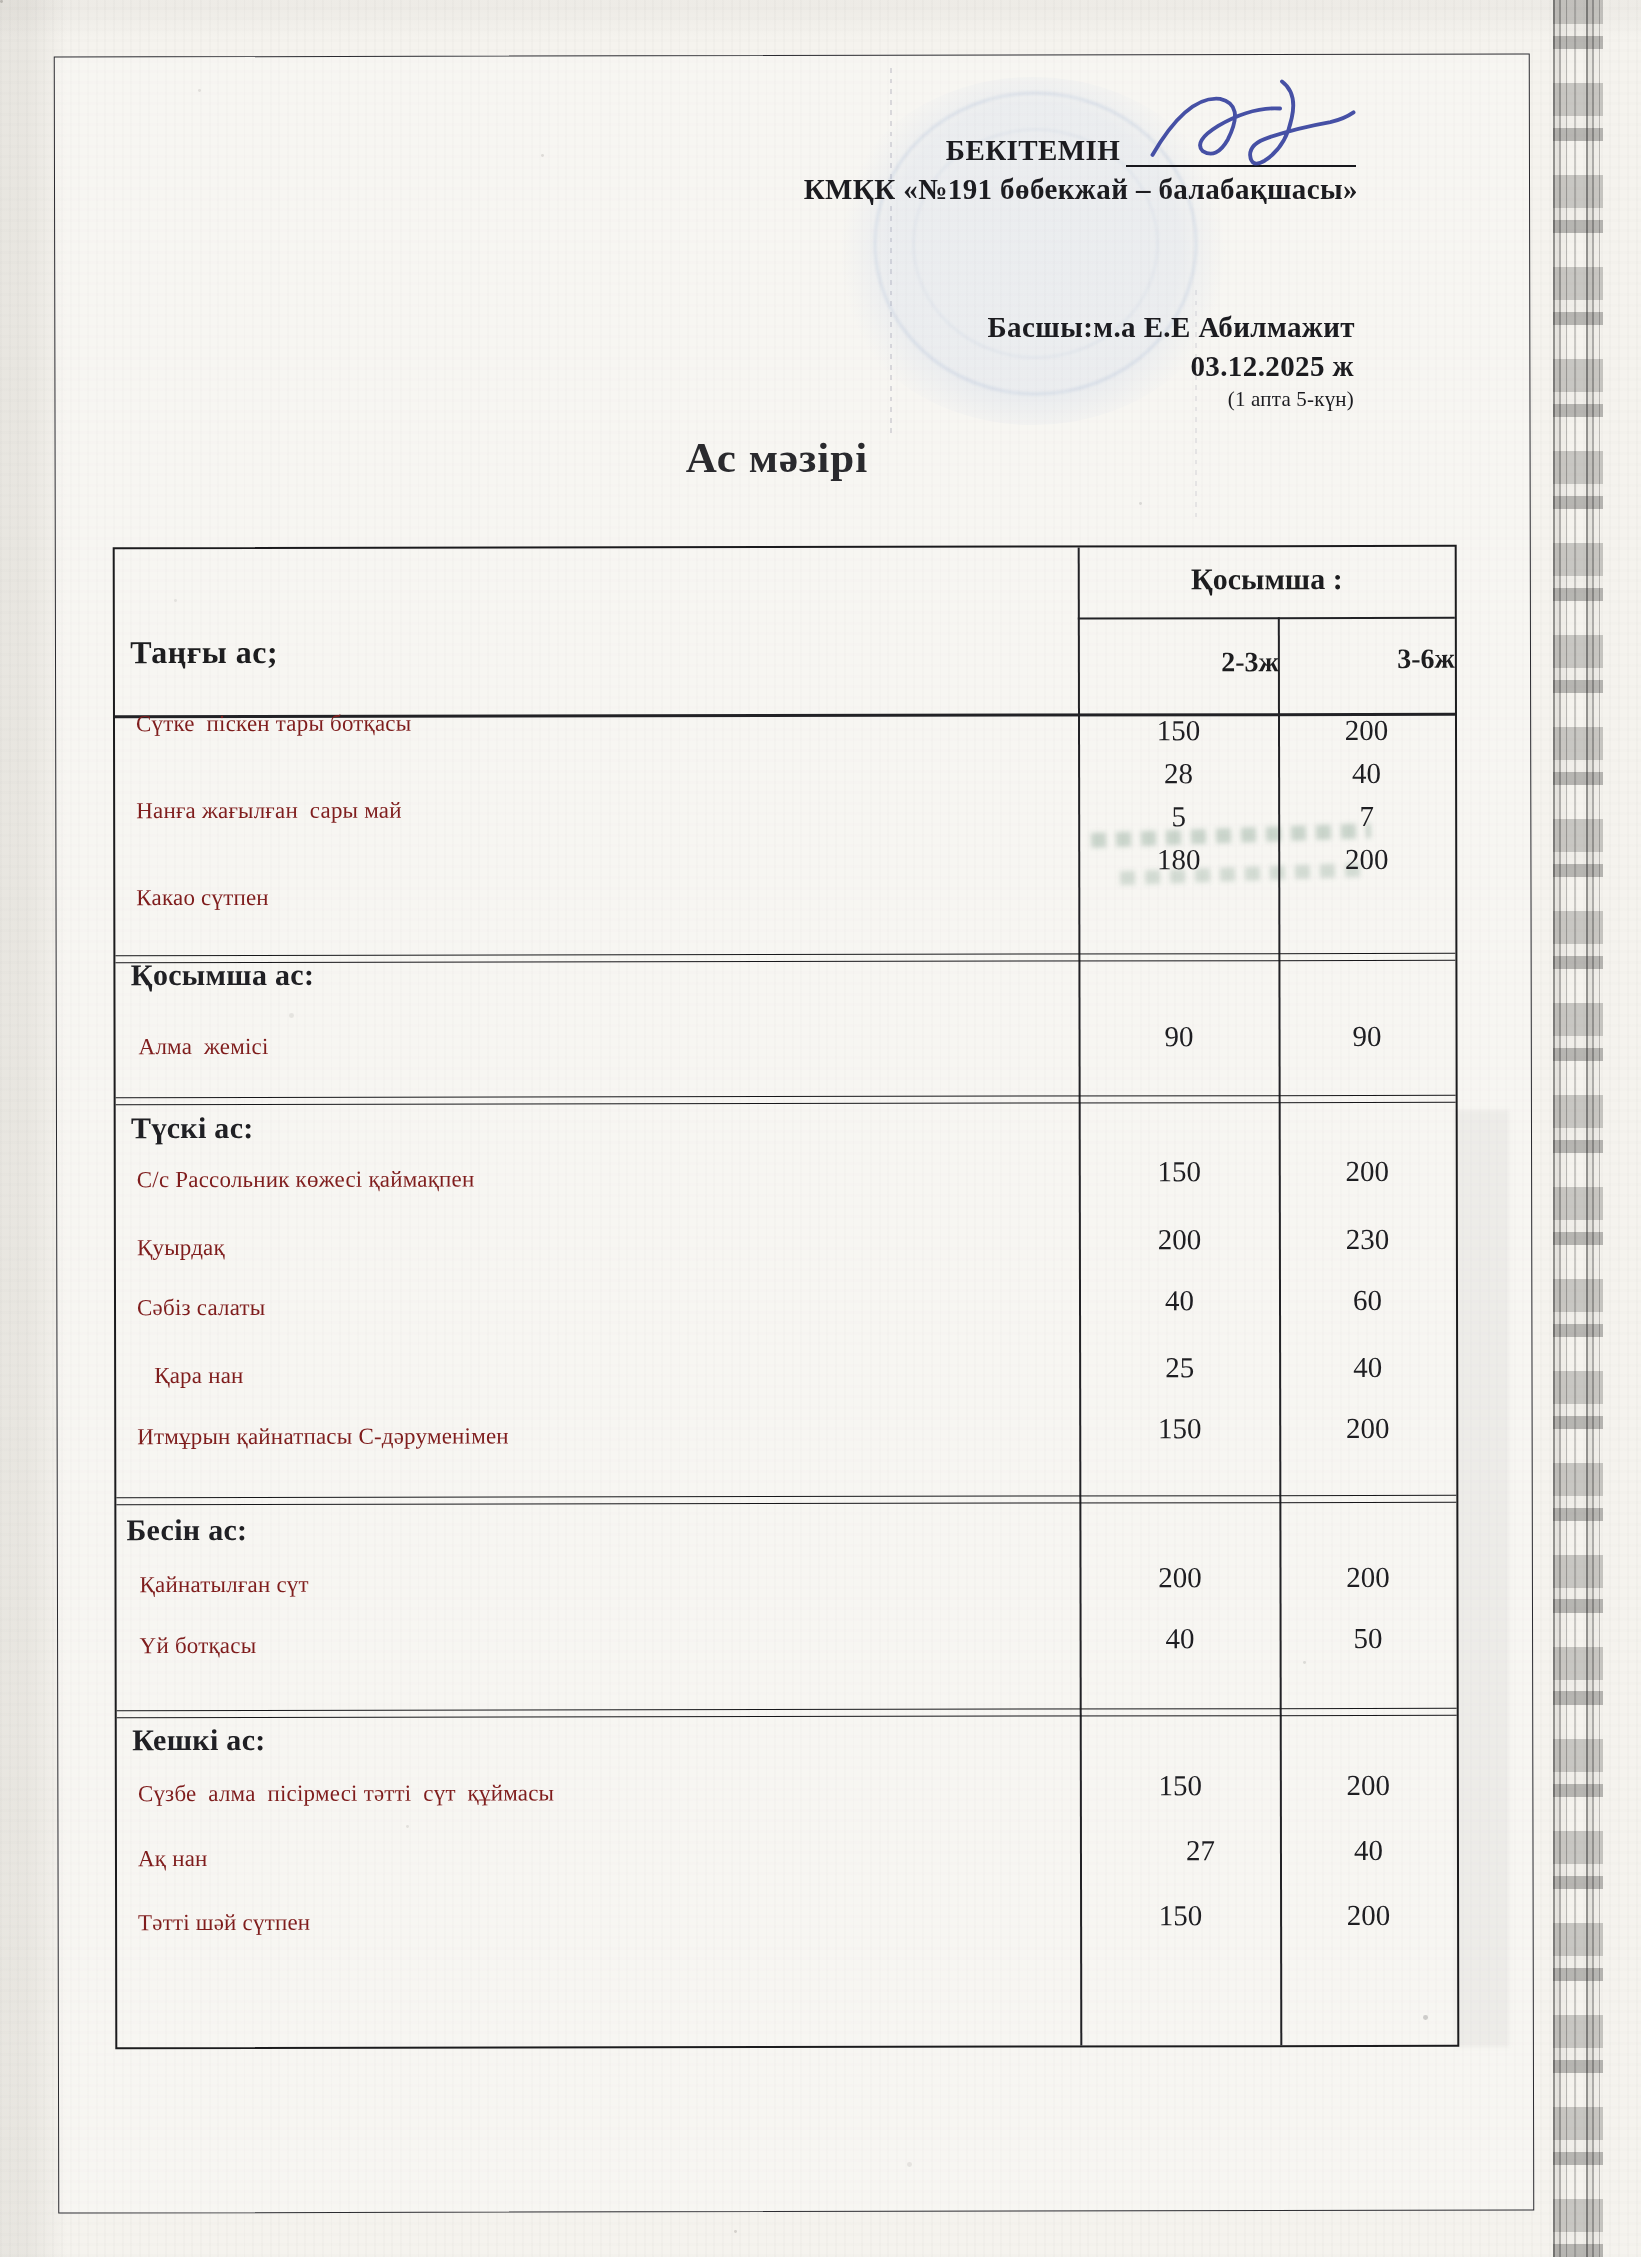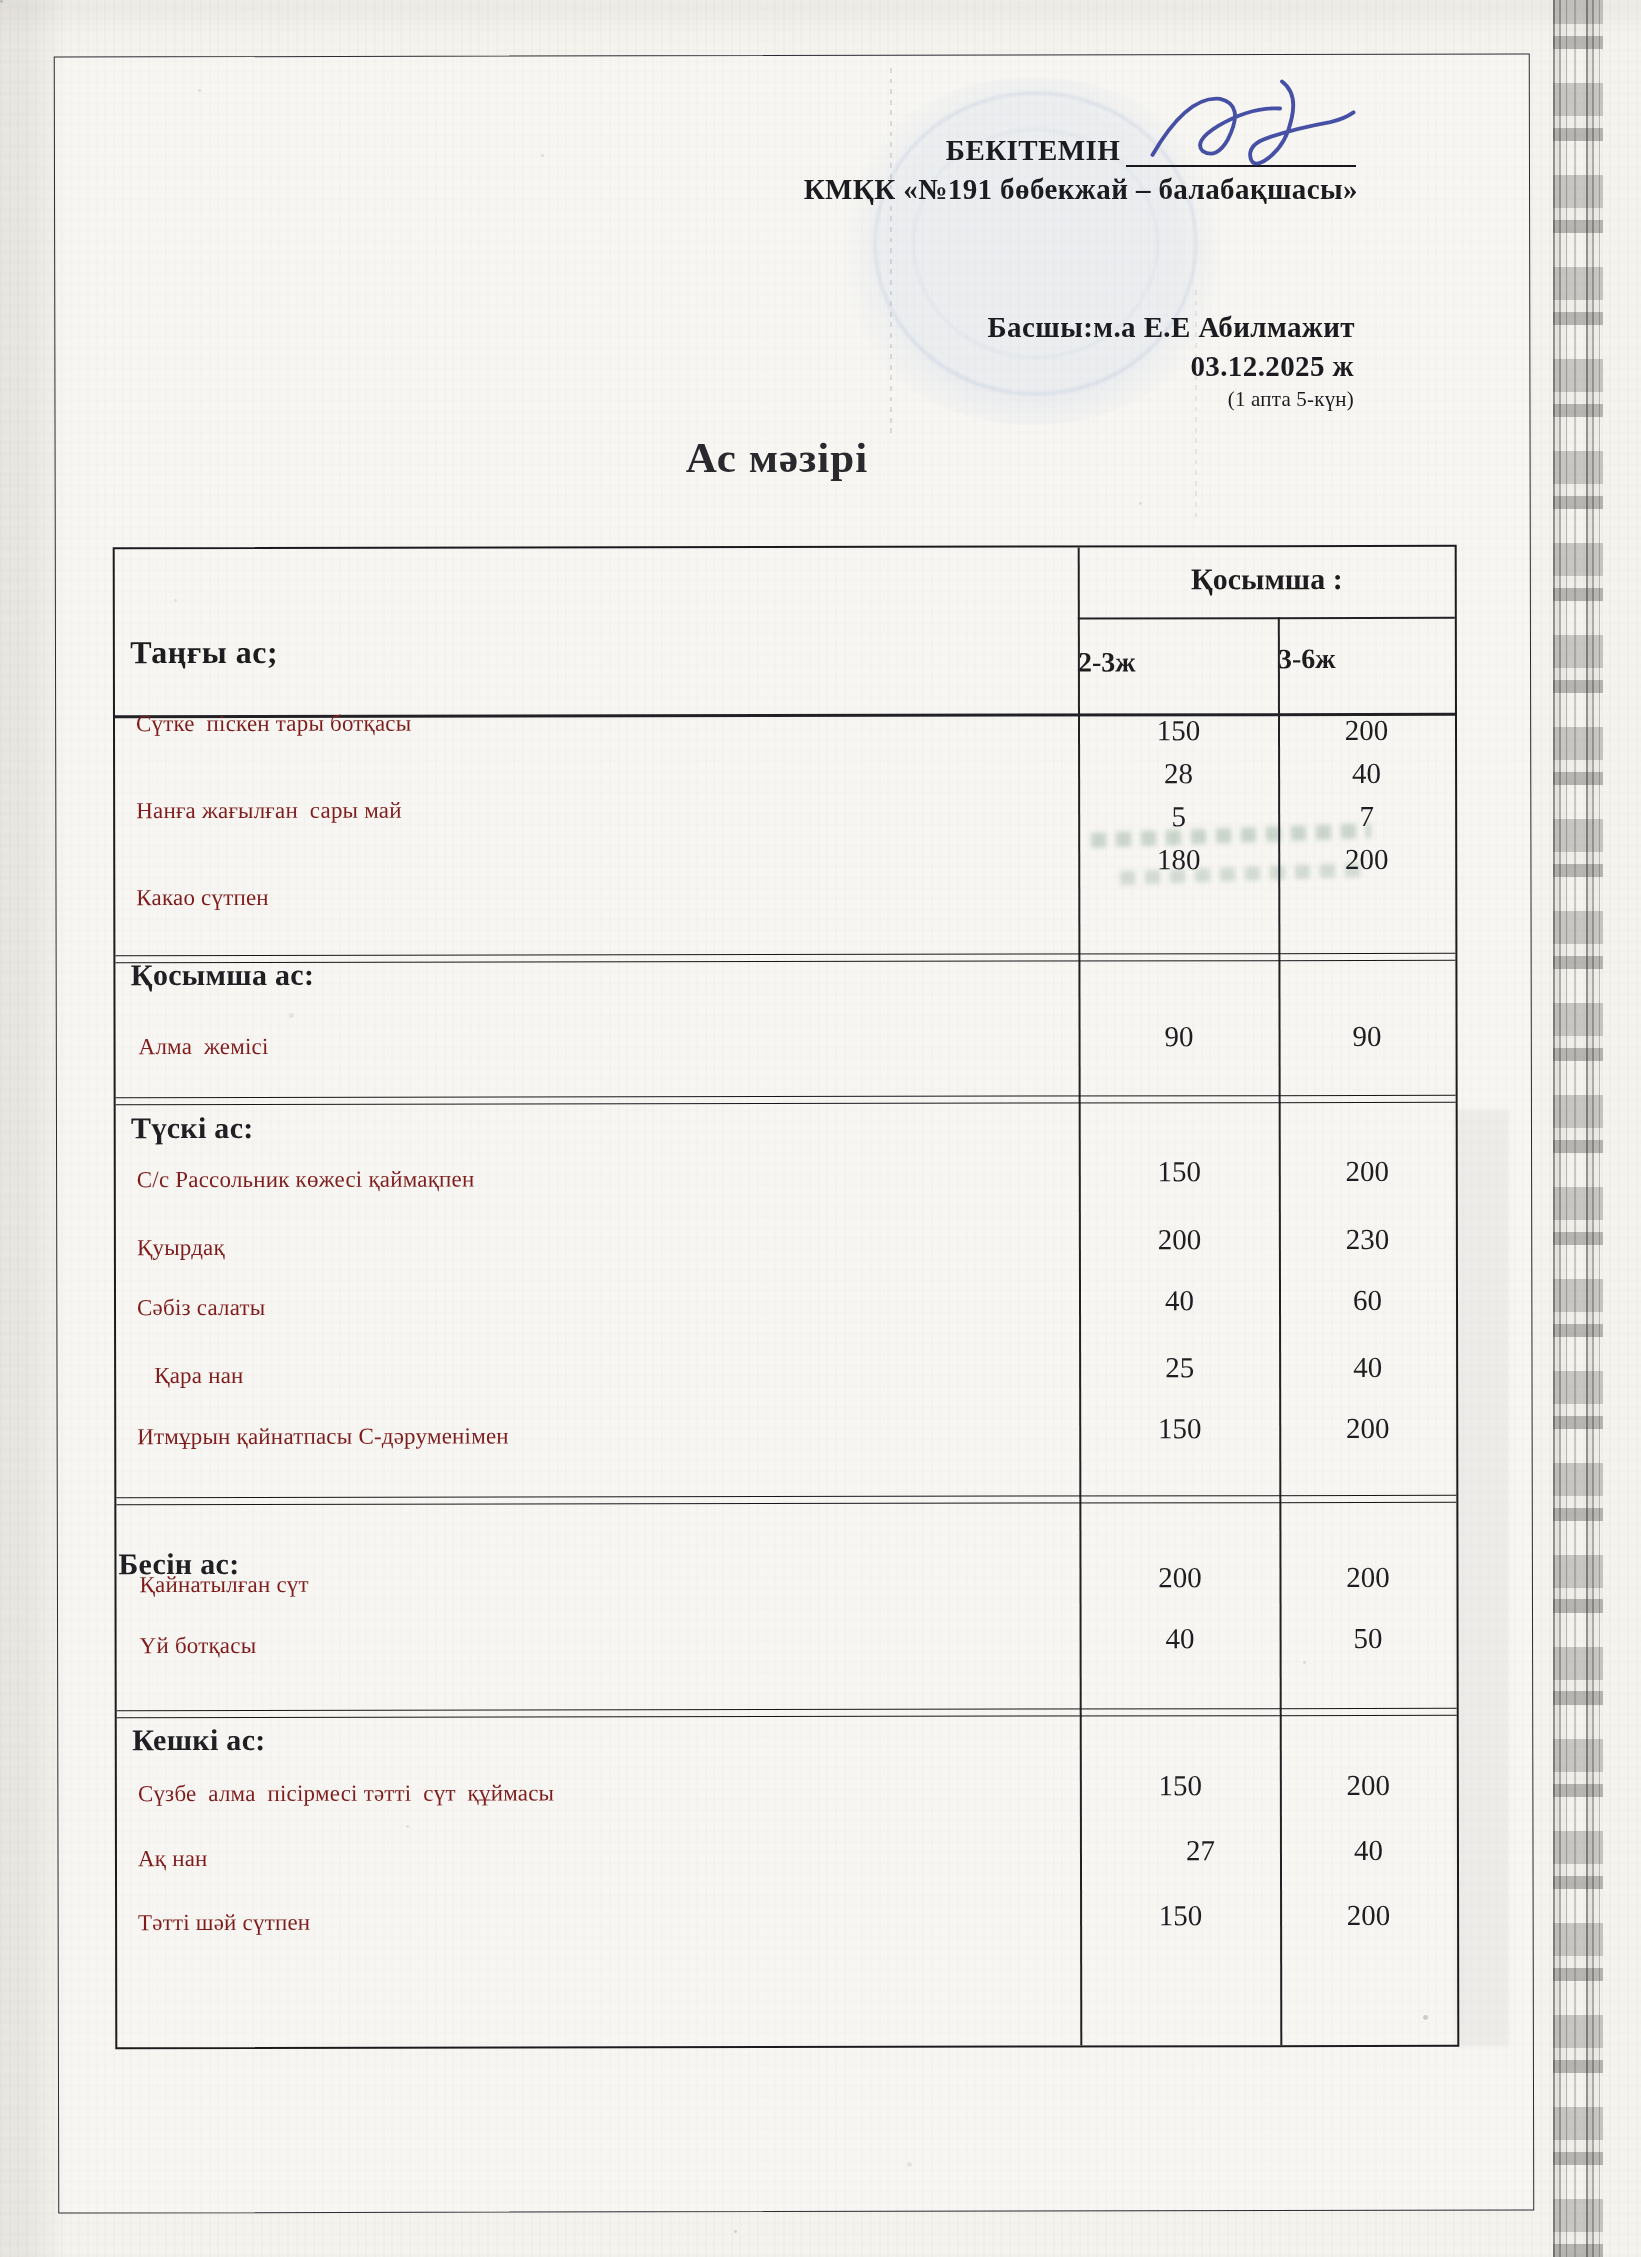--- a/index.html
+++ b/index.html
@@ -92,7 +92,7 @@
   .sec-title{font-weight:bold;font-size:30px;letter-spacing:0.3px;color:#202024;}
   .first-col-title{font-weight:bold;font-size:32px;letter-spacing:0.5px;}
   .portion-hdr{left:963px;width:378px;top:15.4px;text-align:center;font-weight:bold;font-size:30px;}
-  .age-hdr{position:absolute;text-align:left;font-weight:bold;font-size:28px;font-family:Liberation Serif, serif;}
+  .age-hdr{position:absolute;text-align:right;font-weight:bold;font-size:28px;font-family:Liberation Serif, serif;}
   .dish{font-size:23px;color:#7f1d1d;letter-spacing:0.2px;}
   .num{position:absolute;text-align:center;font-size:29px;color:#1e1e22;}
   .num-col23{left:963px;width:201px;}

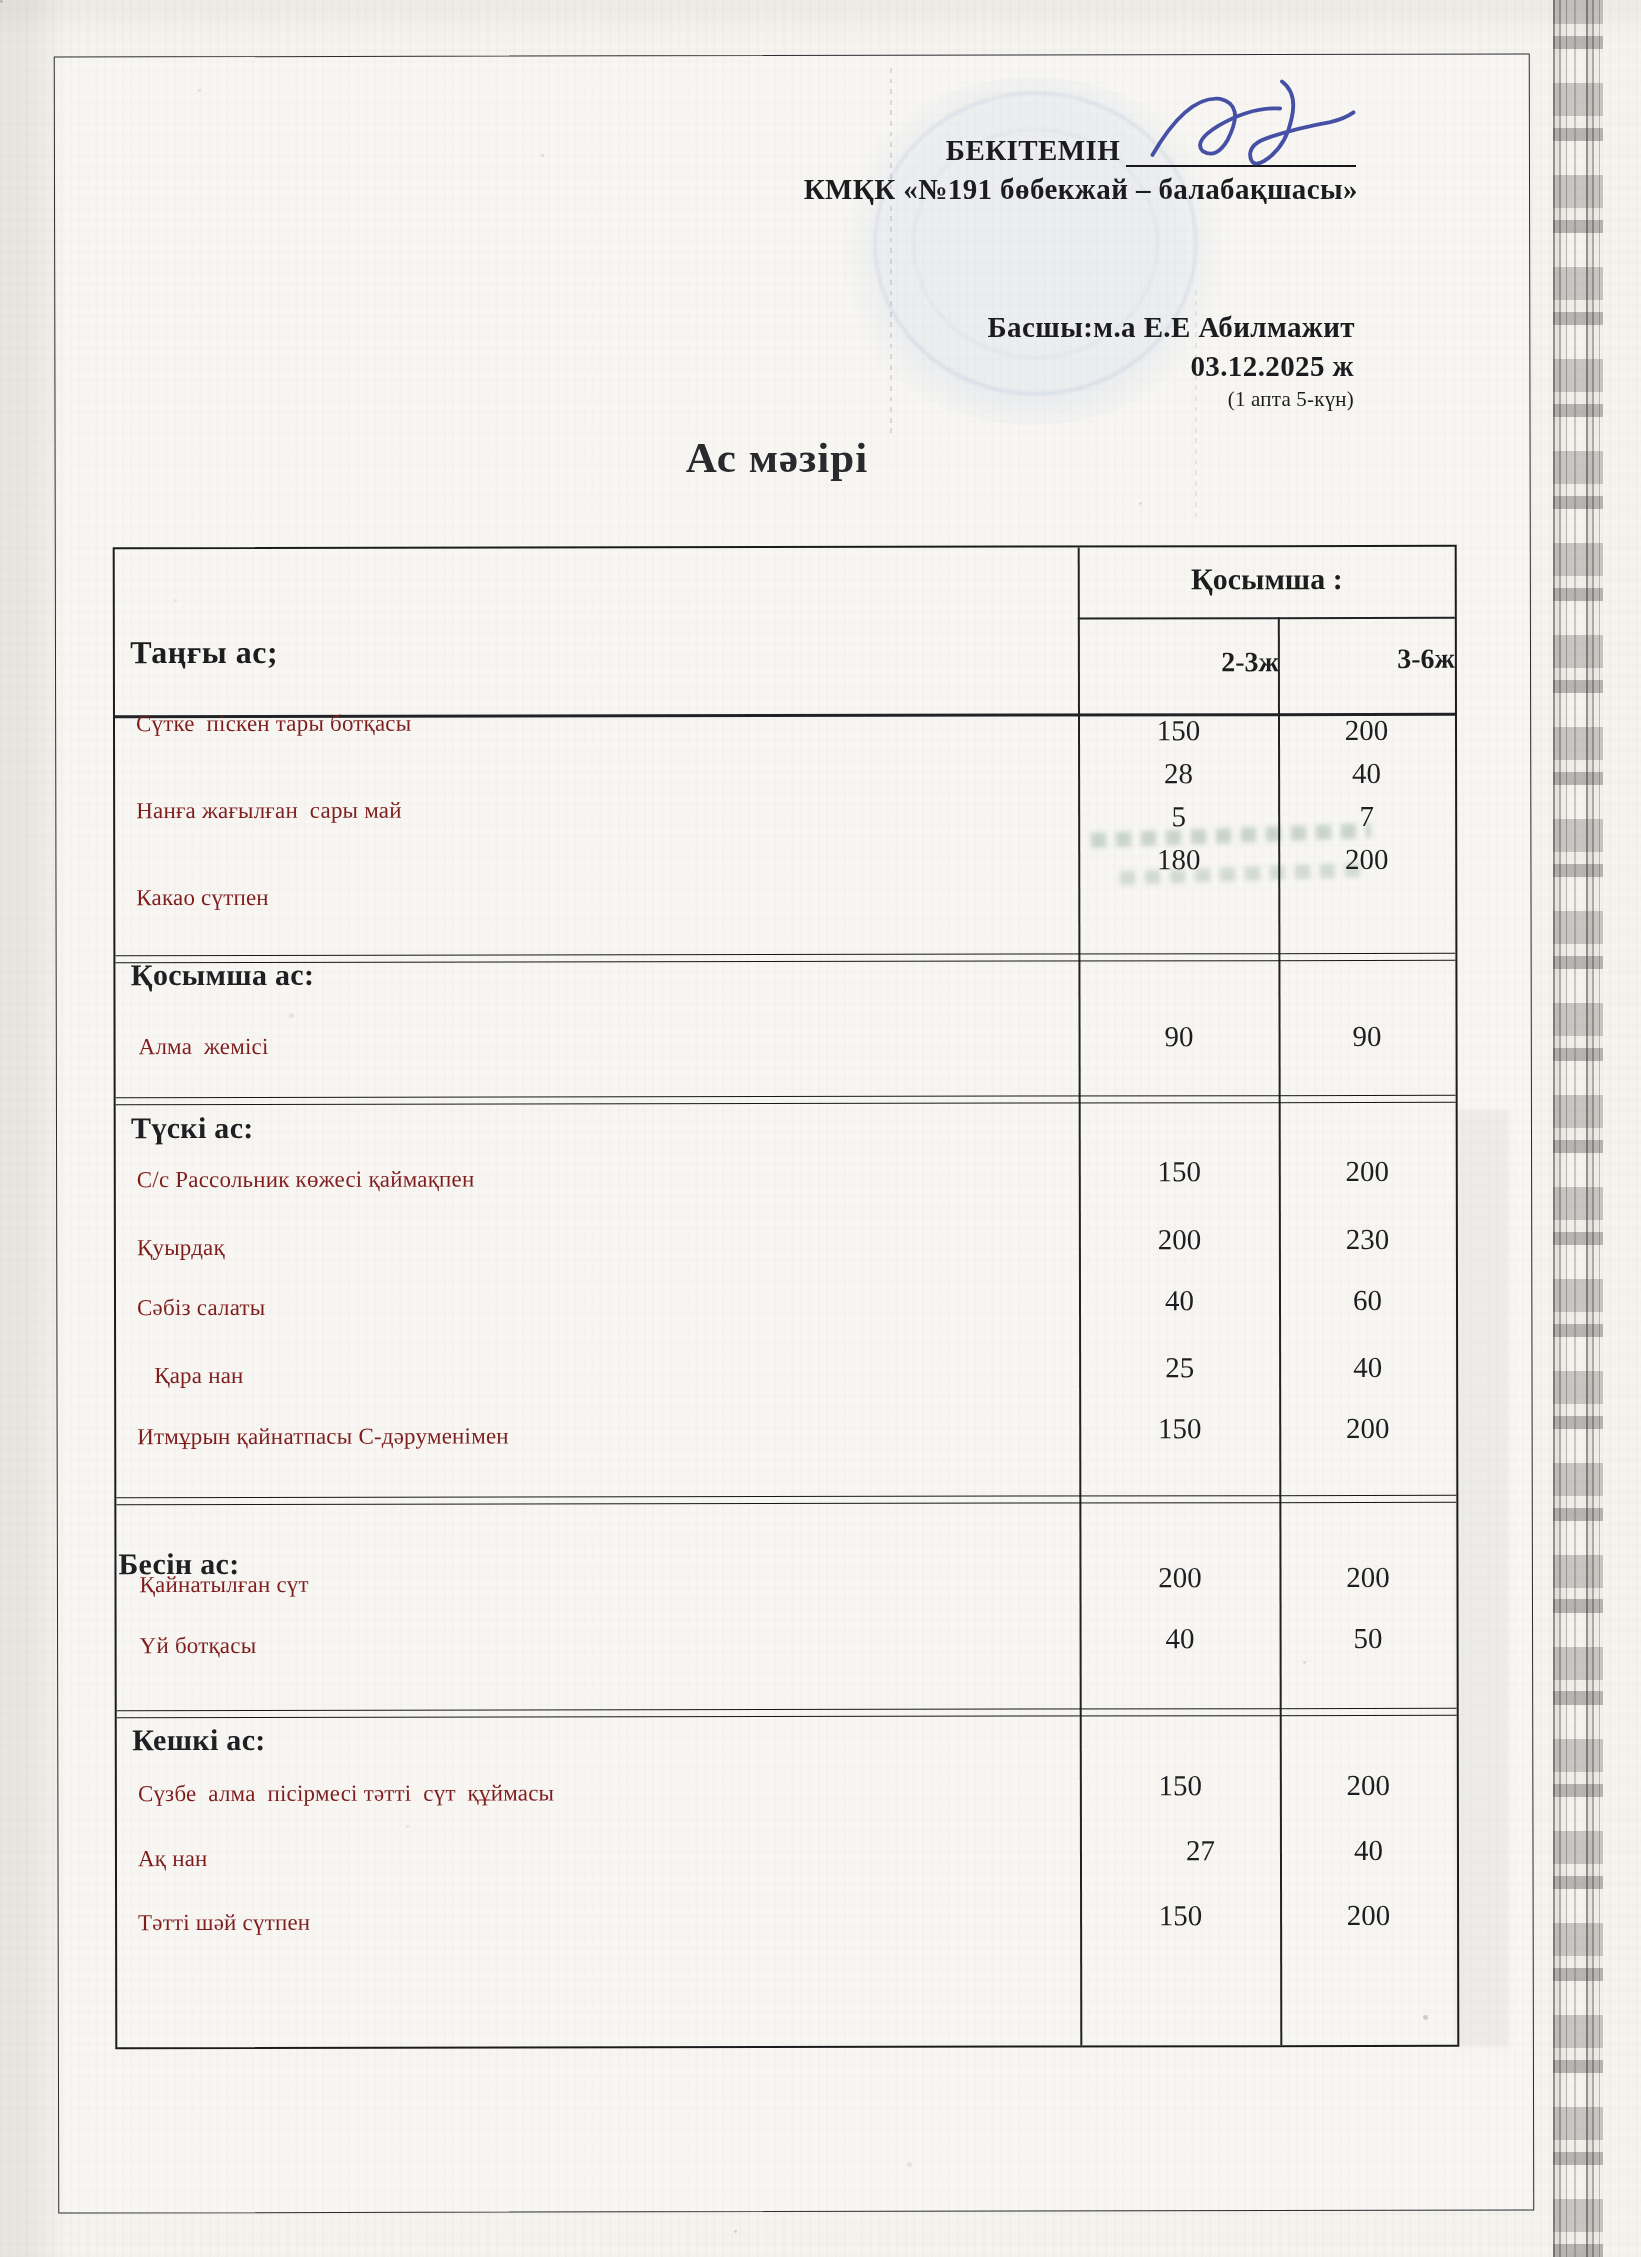--- a/index.html
+++ b/index.html
@@ -193,7 +193,7 @@
   <div class="num num-col23" style="top:865px;">150</div>
   <div class="num num-col36" style="top:865px;">200</div>
 
-  <div class="cell-text sec-title" style="left:2px;top:964px;margin-top:34px;">Бесін ас:</div>
+  <div class="cell-text sec-title" style="left:10px;top:964px;">Бесін ас:</div>
   <div class="cell-text dish" style="left:23px;top:1023px;">Қайнатылған сүт</div>
   <div class="num num-col23" style="top:1014px;">200</div>
   <div class="num num-col36" style="top:1014px;">200</div>

